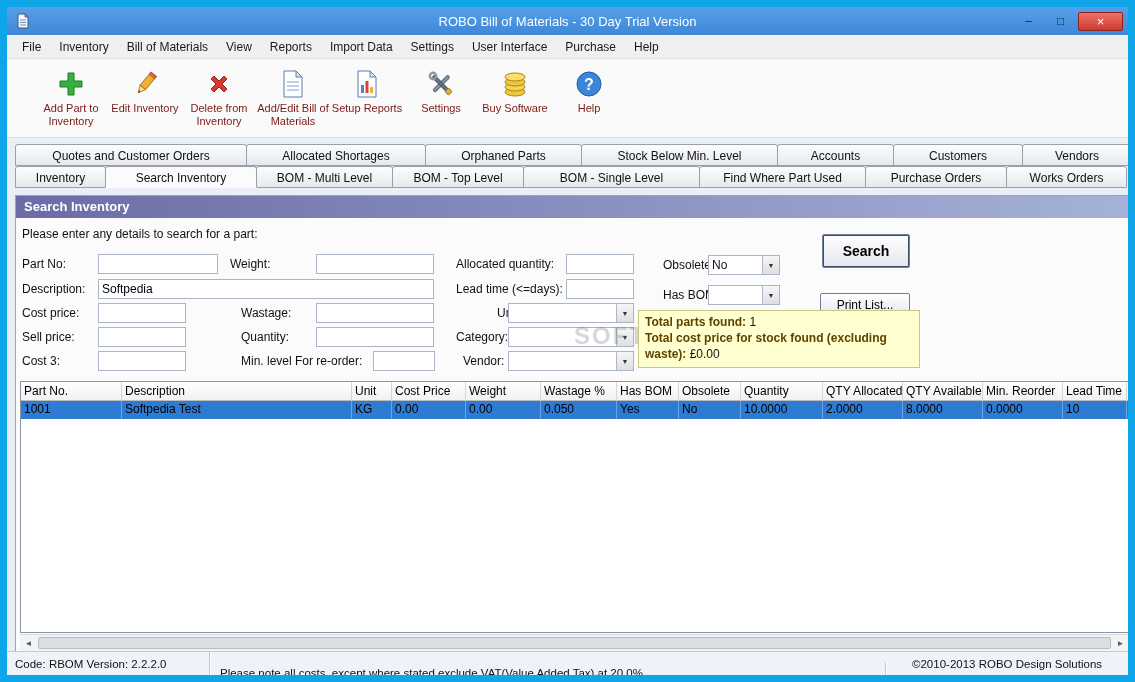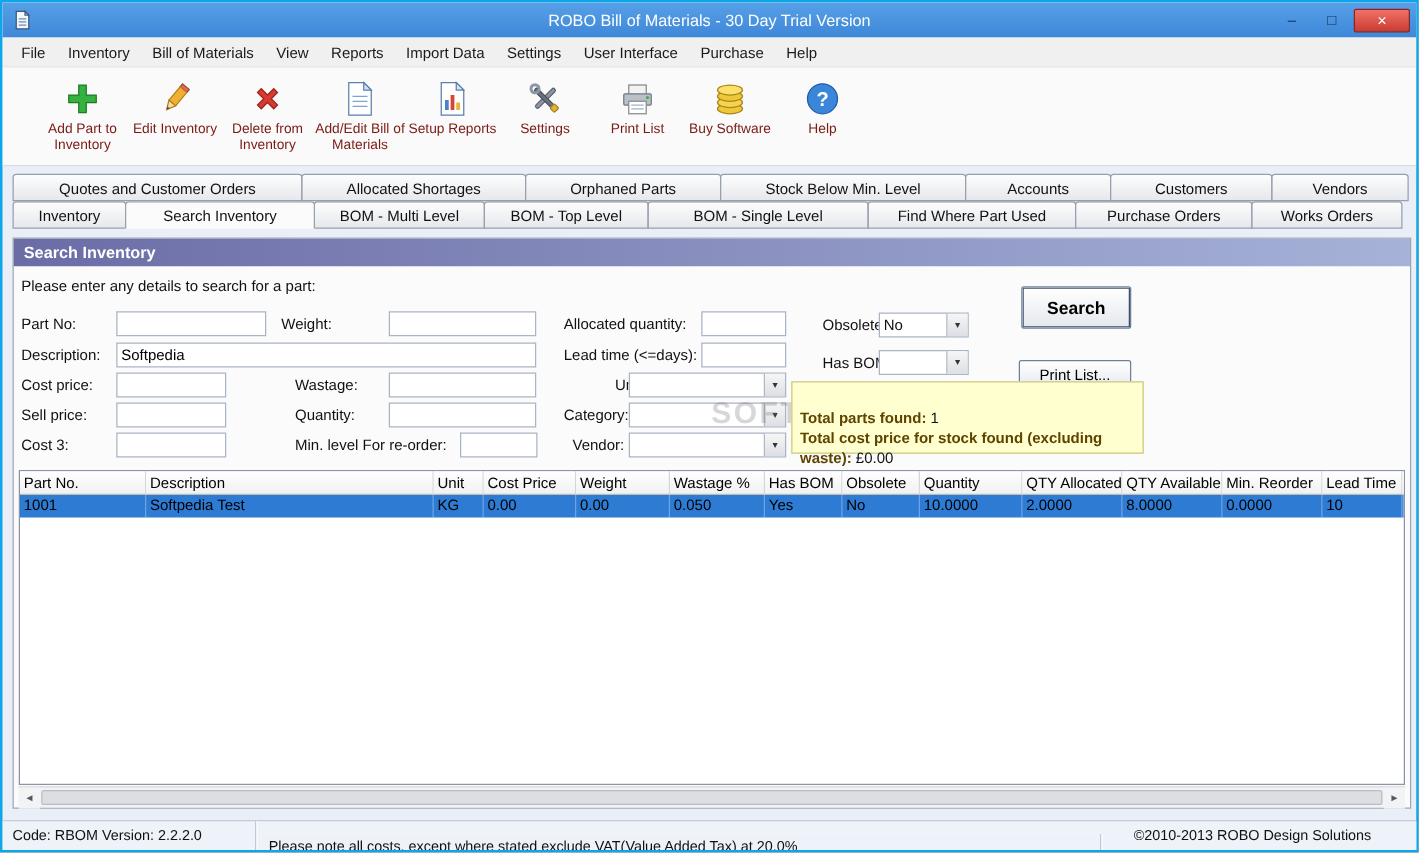--- a/index.html
+++ b/index.html
@@ -4,7 +4,7 @@
 <style>
   * { margin:0; padding:0; box-sizing:border-box; }
   body { font-family:"Liberation Sans", sans-serif; background:#555; }
-  .window { position:relative; width:1135px; height:682px; background:#e9eef7; border:2px solid #0ea5e9; overflow:hidden; }
+  .window { position:relative; width:1135px; height:682px; background:#e9eef7; border:7px solid #0ea5e9; overflow:hidden; }
 
   
   .titlebar { position:absolute; top:0; left:0; right:0; height:28px;

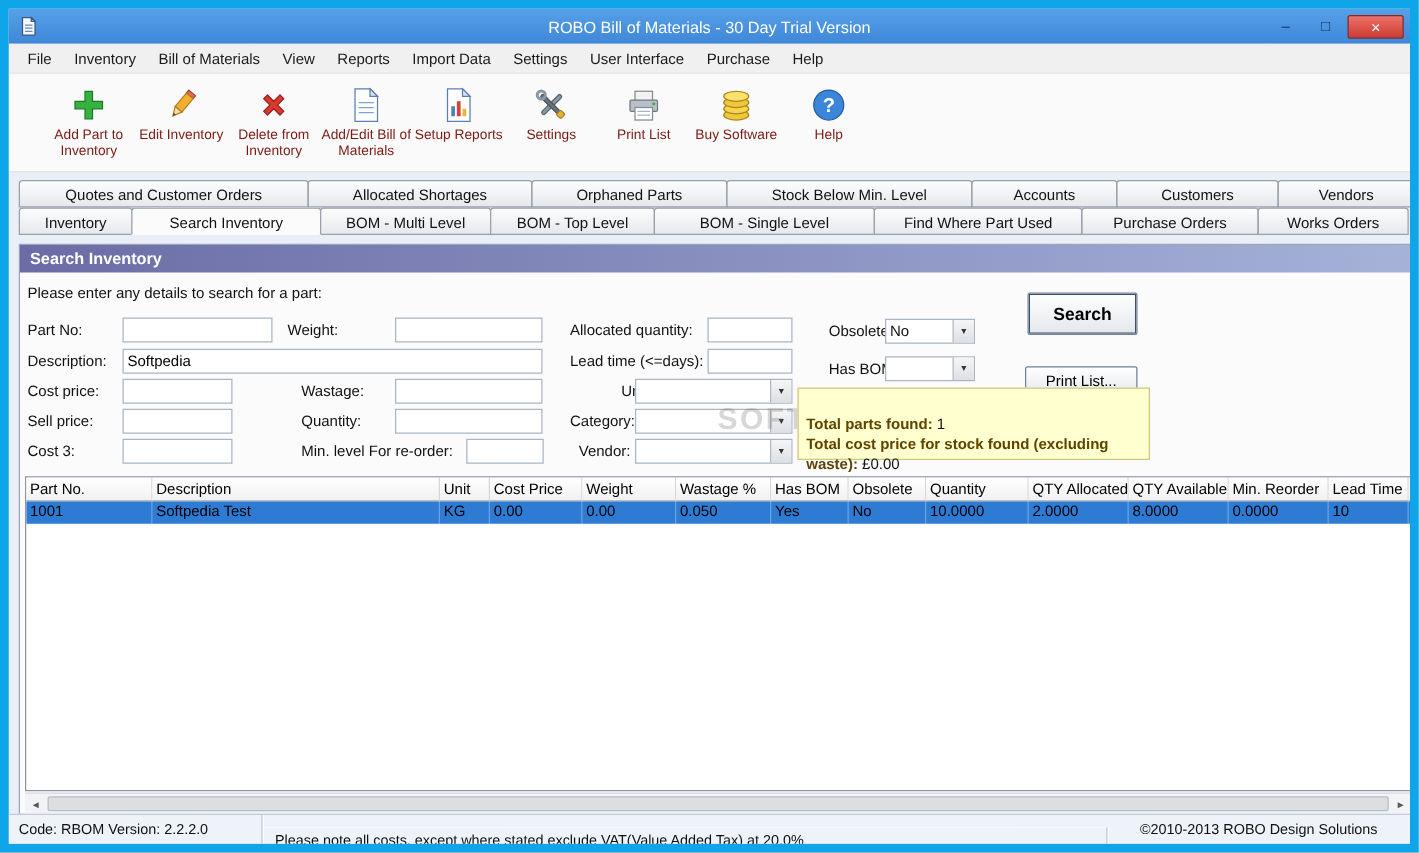--- a/index.html
+++ b/index.html
@@ -215,21 +215,6 @@
     <div class="tool-btn">
       <span class="ticon">
         <svg width="28" height="27" viewBox="0 0 28 27">
-            <rect x="7" y="2" width="14" height="8" fill="#f2f2f2" stroke="#8a8a8a"></rect>
-            <rect x="3" y="9" width="22" height="9" rx="1" fill="#b9c0c9" stroke="#707880"></rect>
-            <circle cx="22" cy="12" r="1.3" fill="#3fae49"></circle>
-            <rect x="7" y="15" width="14" height="10" fill="#fff" stroke="#8a8a8a"></rect>
-            <g stroke="#9db3cd">
-              <line x1="9" y1="18" x2="19" y2="18"></line>
-              <line x1="9" y1="21" x2="19" y2="21"></line>
-            </g>
-          </svg>
-      </span>
-      <span>Print List</span>
-    </div>
-    <div class="tool-btn">
-      <span class="ticon">
-        <svg width="28" height="27" viewBox="0 0 28 27">
             <ellipse cx="14" cy="21" rx="10" ry="4" fill="#f0c63a" stroke="#a8871c"></ellipse>
             <ellipse cx="14" cy="16" rx="10" ry="4" fill="#f6d44f" stroke="#a8871c"></ellipse>
             <ellipse cx="14" cy="11" rx="10" ry="4" fill="#f0c63a" stroke="#a8871c"></ellipse>

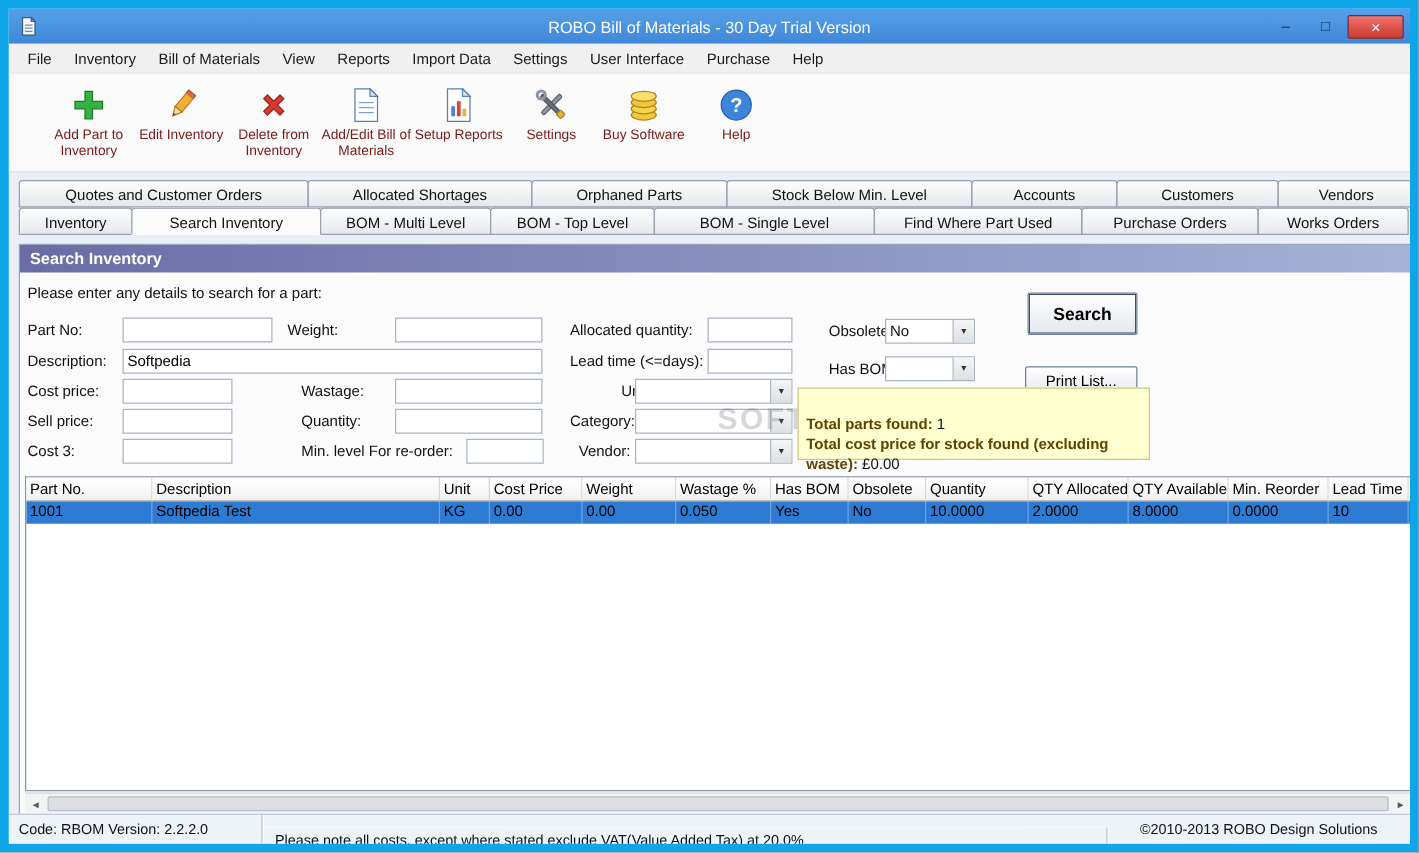--- a/index.html
+++ b/index.html
@@ -61,7 +61,7 @@
     box-shadow:0 0 0 1px #3d4f6a inset; }
   .print-btn { left:804px; top:61px; width:90px; height:24px; font-size:12px;margin-top:14px; }
   .summary-box { position:absolute; left:622px; top:92px; width:282px; height:58px;
-    background:#ffffcf; border:1px solid #c9c883; padding:20px 6px; line-height:1.35; z-index:2; }
+    background:#ffffcf; border:1px solid #c9c883; padding:3px 6px; line-height:1.35; z-index:2; }
   .summary-box .slabel { font-weight:bold; color:#5f4400; }
   .watermark { position:absolute; left:558px; top:104px; font-size:24px; font-weight:bold;
     color:rgba(110,110,110,0.28); letter-spacing:2px; z-index:1; }

